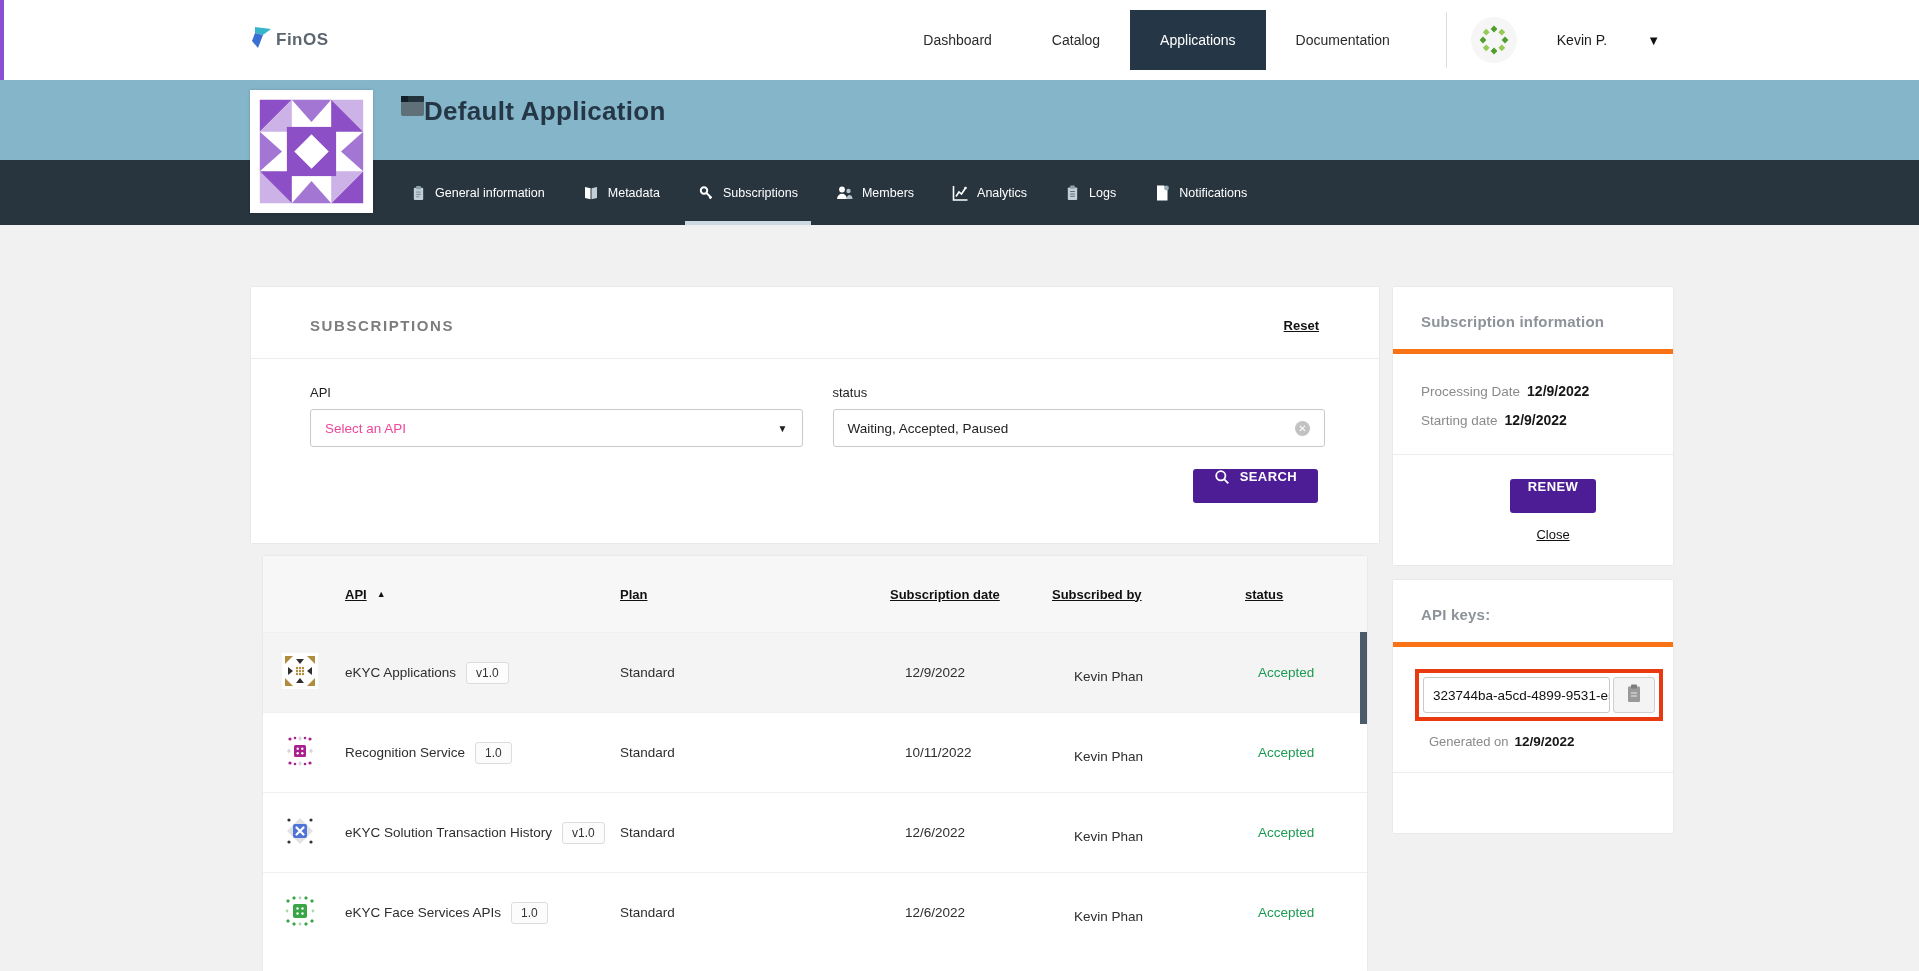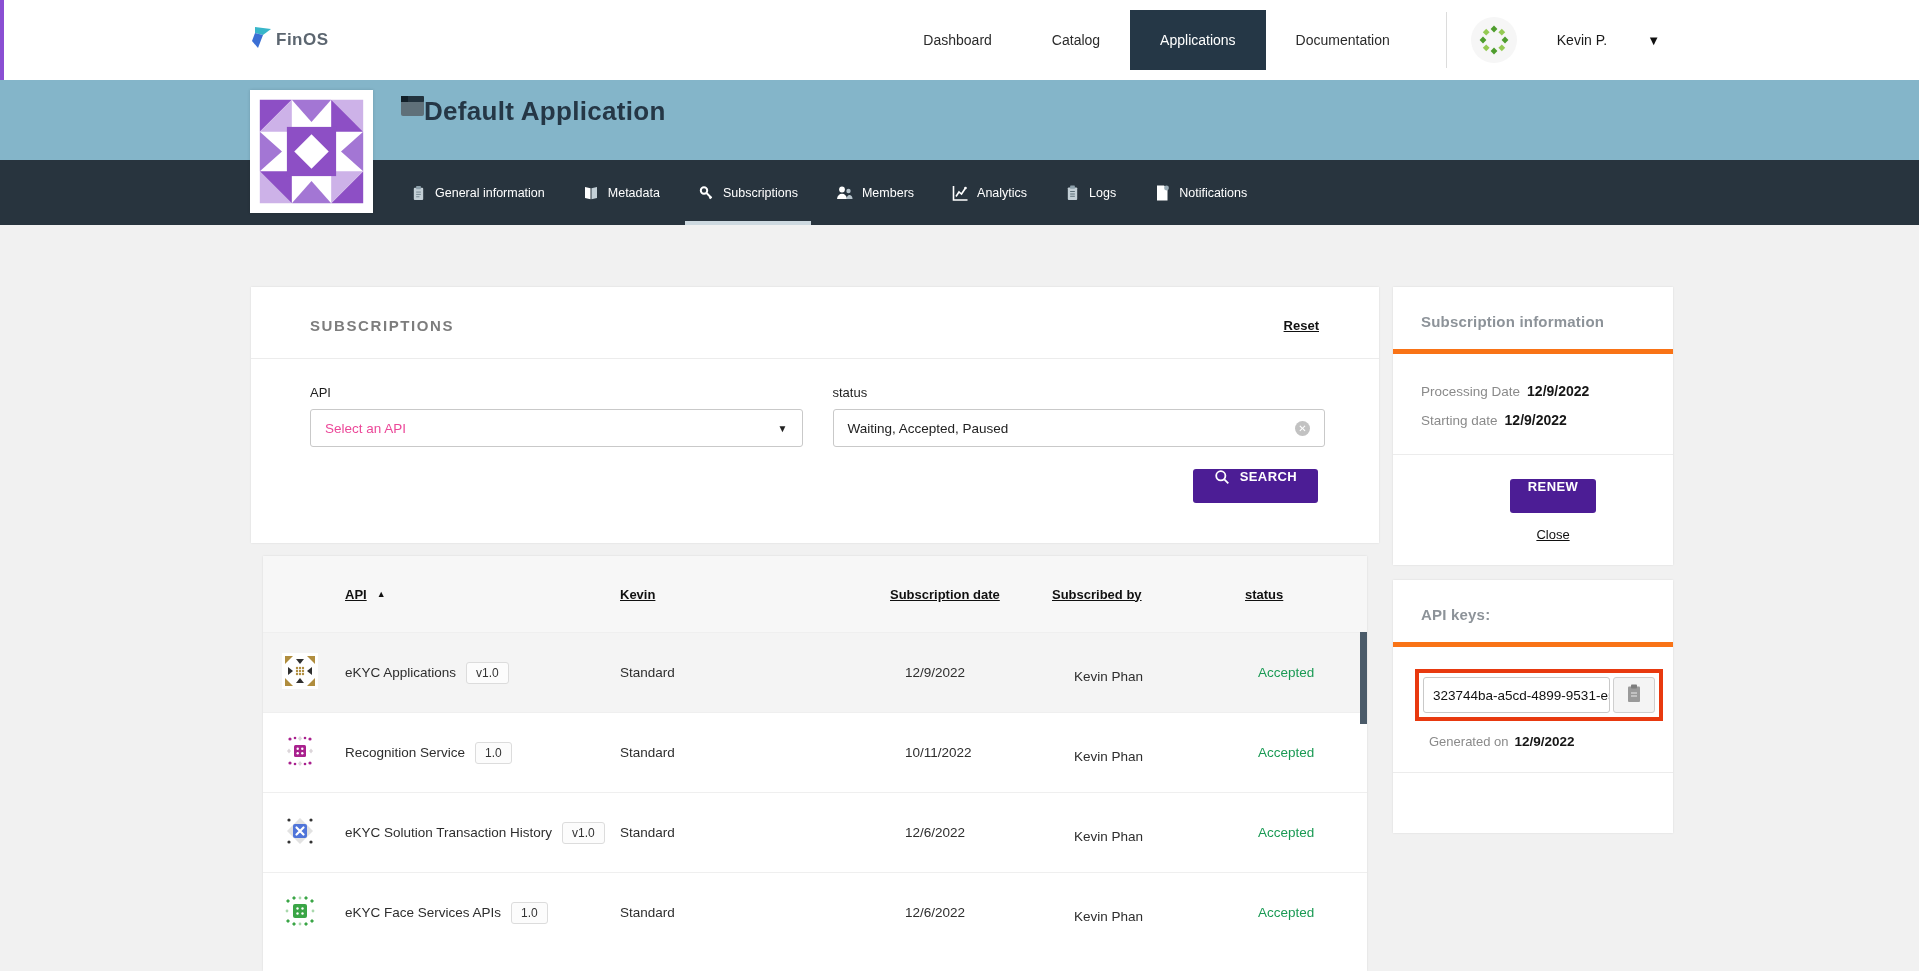--- a/index.html
+++ b/index.html
@@ -287,7 +287,7 @@
       <span class="hlabel">API</span>
       <span class="sort-arrow">▲</span>
     </div>
-    <div class="col col-plan"><span class="hlabel">Kevin</span></div>
+    <div class="col col-plan"><span class="hlabel">Plan</span></div>
     <div class="col col-date"><span class="hlabel">Subscription date</span></div>
     <div class="col col-by"><span class="hlabel">Subscribed by</span></div>
     <div class="col col-status"><span class="hlabel">status</span></div>

